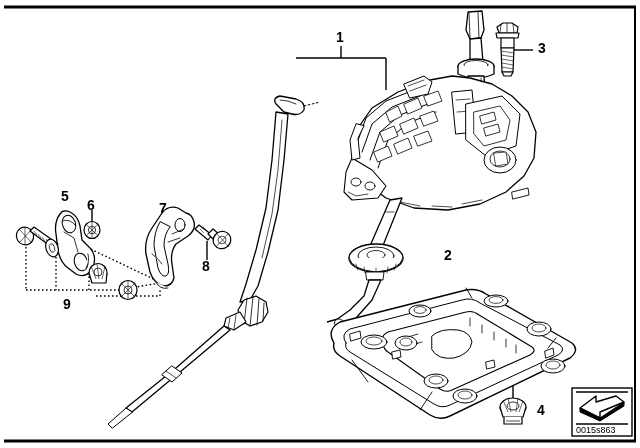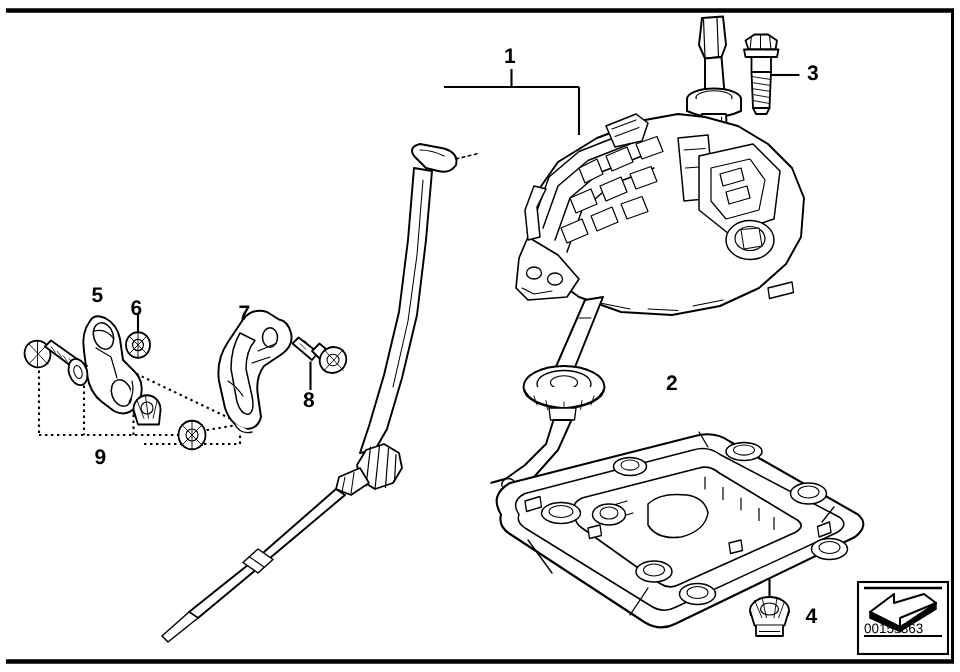--- a/index.html
+++ b/index.html
@@ -507,7 +507,7 @@
   <div class="callout" style="left:202px; top:259px;">8</div>
   <div class="callout" style="left:63px; top:297px;">9</div>
 
-  <div class="catalog-id" style="left:576px; top:414px;text-align:right;">0015s863</div>
+  <div class="catalog-id" style="left:576px; top:425px;text-align:right;">0015s863</div>
 
 </div>
 

